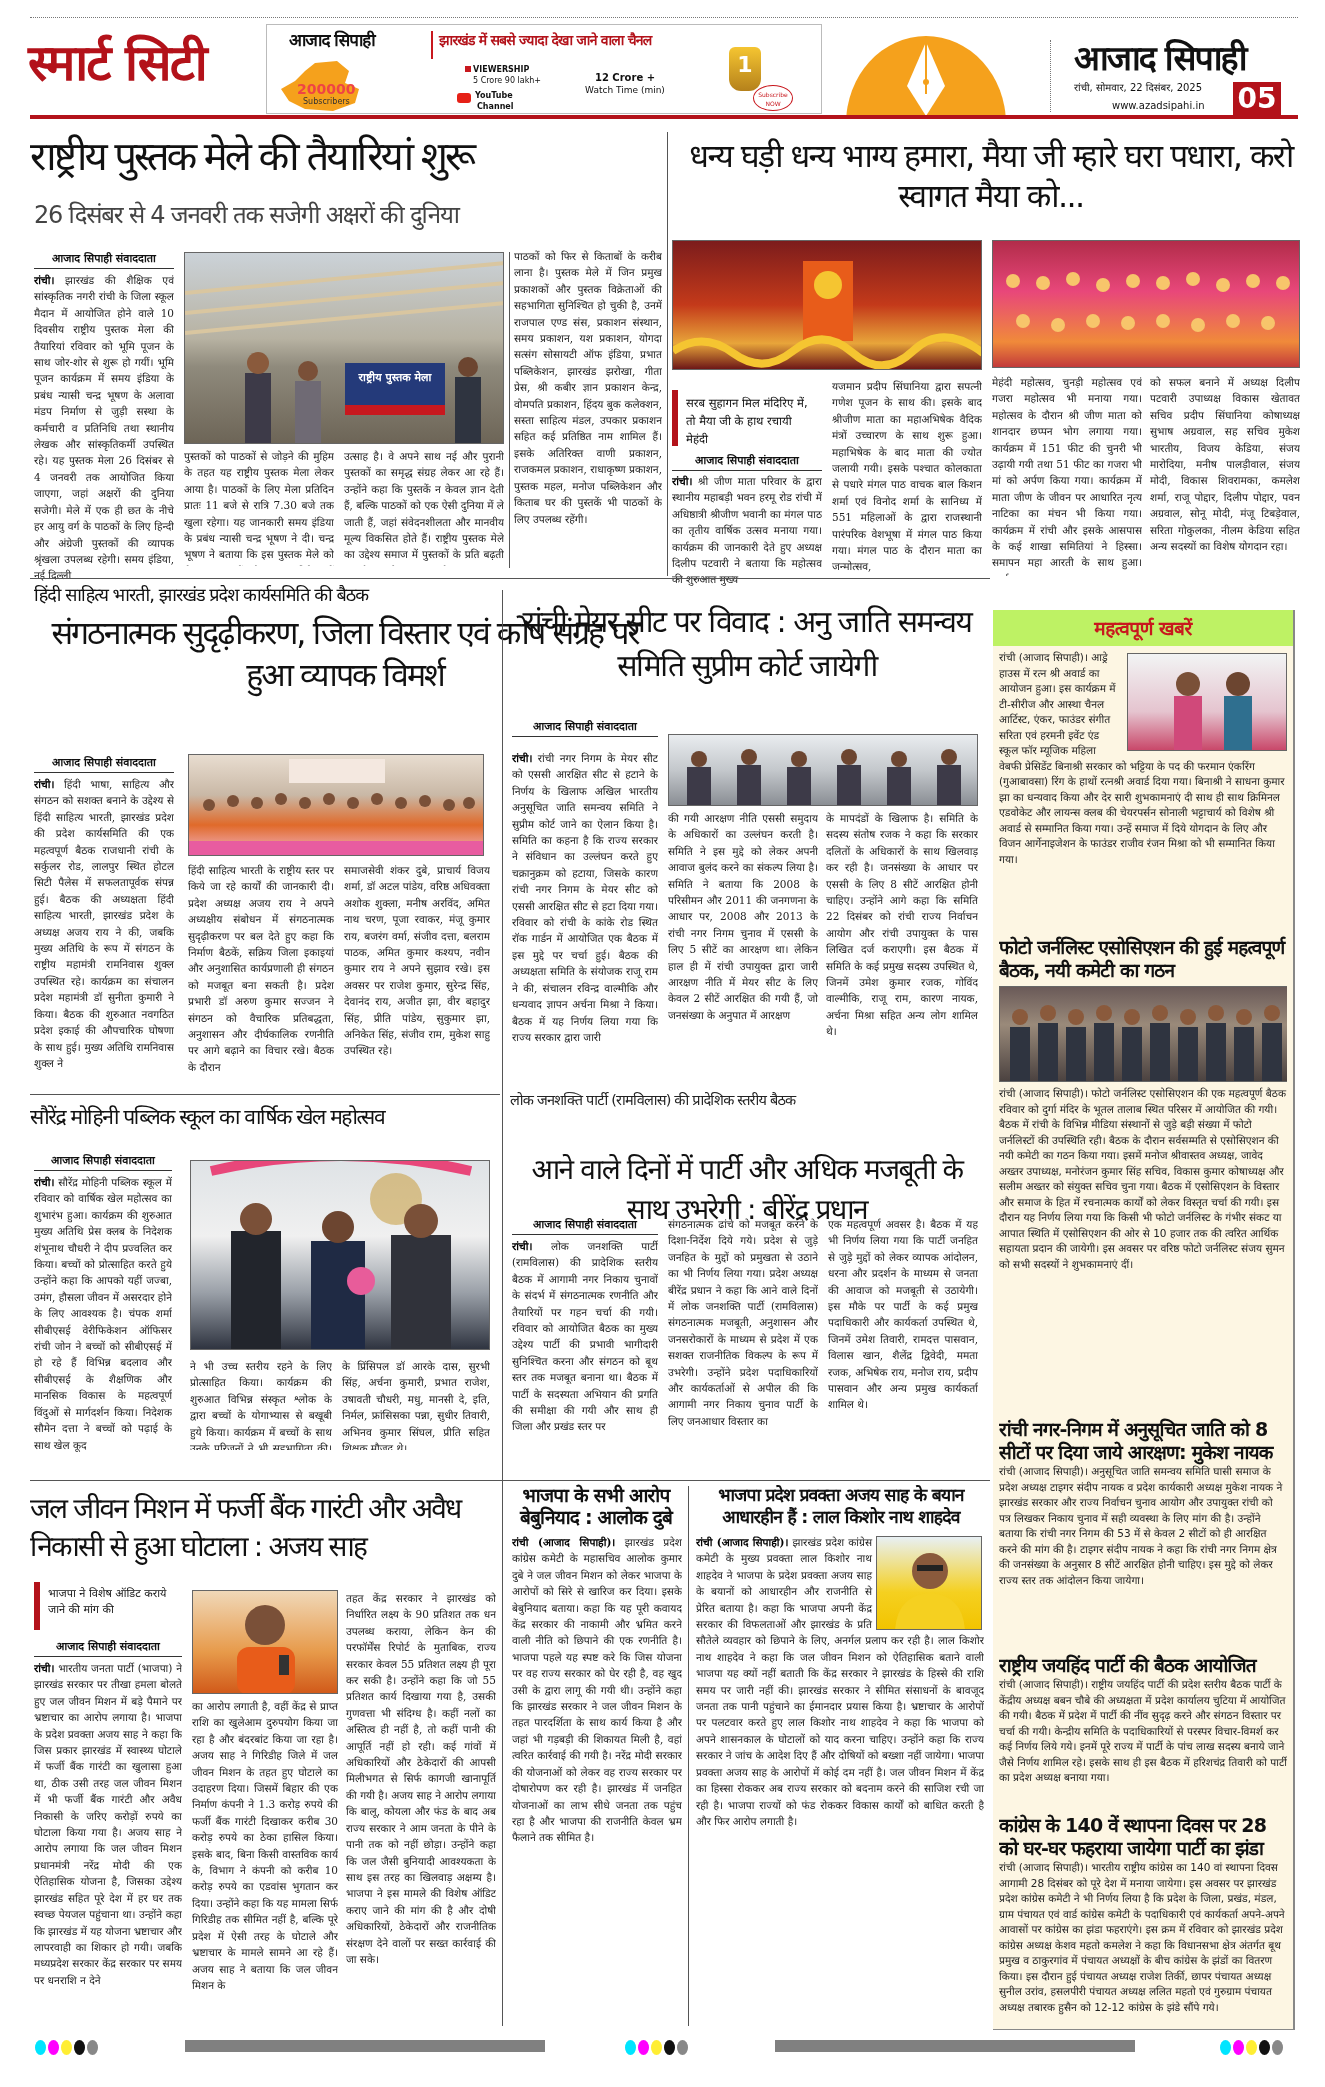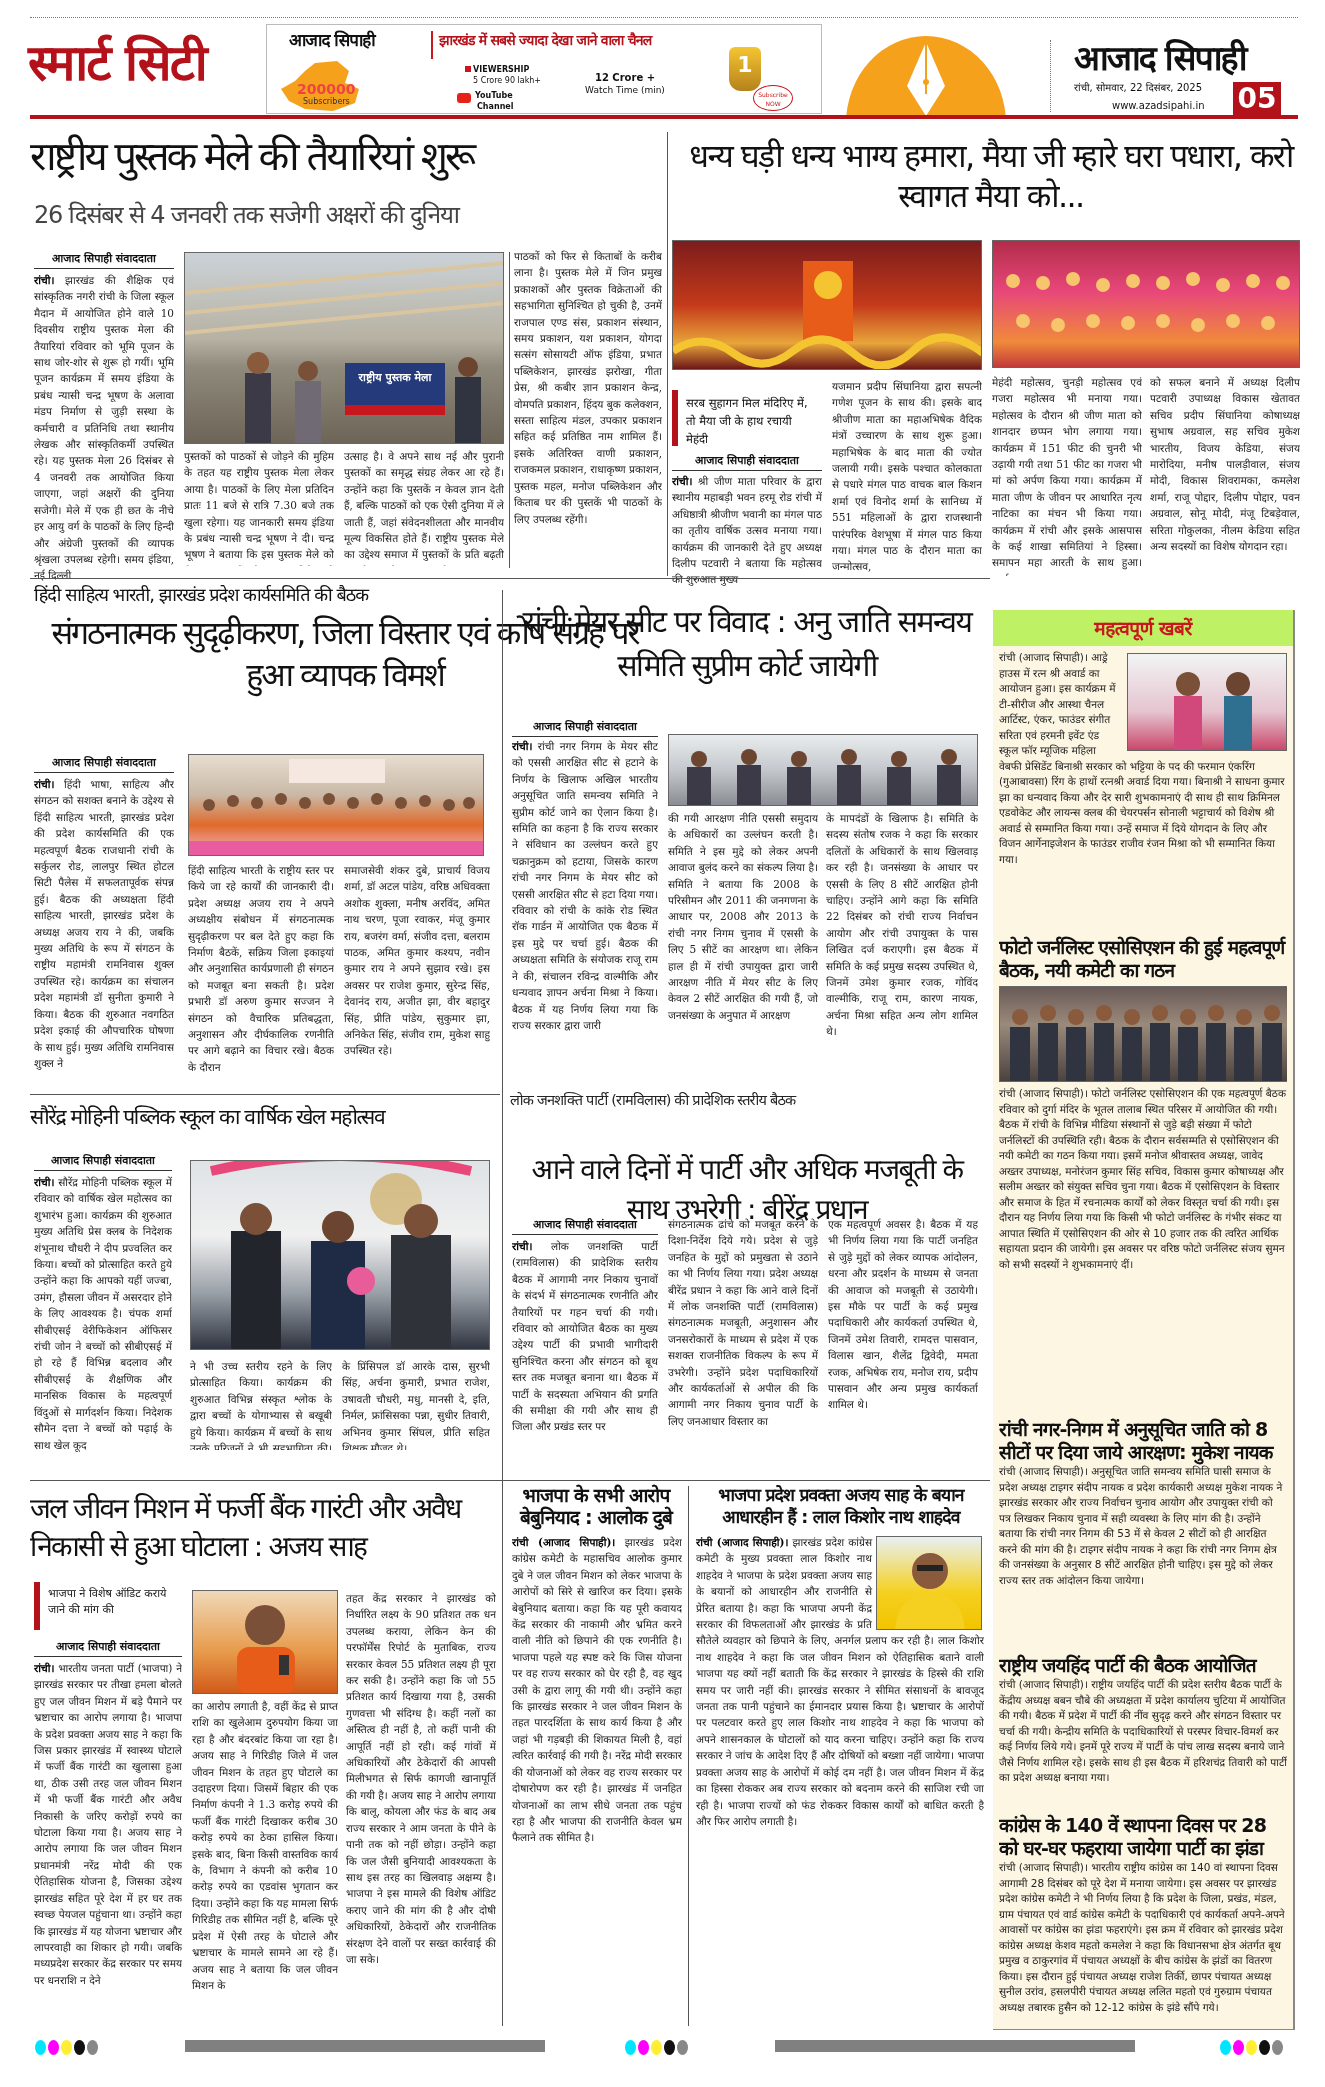--- a/index.html
+++ b/index.html
@@ -179,7 +179,7 @@
 <div class="abs hl" style="left:512px;top:600px;width:470px;font-size:30px;line-height:44px;text-align:center;letter-spacing:-1.5px">रांची मेयर सीट पर विवाद : अनु जाति समन्वय समिति सुप्रीम कोर्ट जायेगी</div>
 <div class="abs" style="left:512px;top:716px;width:146px">
   <div class="byline">आजाद सिपाही संवाददाता</div>
-  <div class="body-text" style="height:336px;margin-top:1px">
+  <div class="body-text" style="height:336px;margin-top:13px">
     <b>रांची।</b> <span>रांची नगर निगम के मेयर सीट को एससी आरक्षित सीट से हटाने के निर्णय के खिलाफ अखिल भारतीय अनुसूचित जाति समन्वय समिति ने सुप्रीम कोर्ट जाने का ऐलान किया है। समिति का कहना है कि राज्य सरकार ने संविधान का उल्लंघन करते हुए चक्रानुक्रम को हटाया, जिसके कारण रांची नगर निगम के मेयर सीट को एससी आरक्षित सीट से हटा दिया गया। रविवार को रांची के कांके रोड स्थित रॉक गार्डन में आयोजित एक बैठक में इस मुद्दे पर चर्चा हुई। बैठक की अध्यक्षता समिति के संयोजक राजू राम ने की, संचालन रविन्द्र वाल्मीकि और धन्यवाद ज्ञापन अर्चना मिश्रा ने किया। बैठक में यह निर्णय लिया गया कि राज्य सरकार द्वारा जारी</span>
   </div>
 </div>

